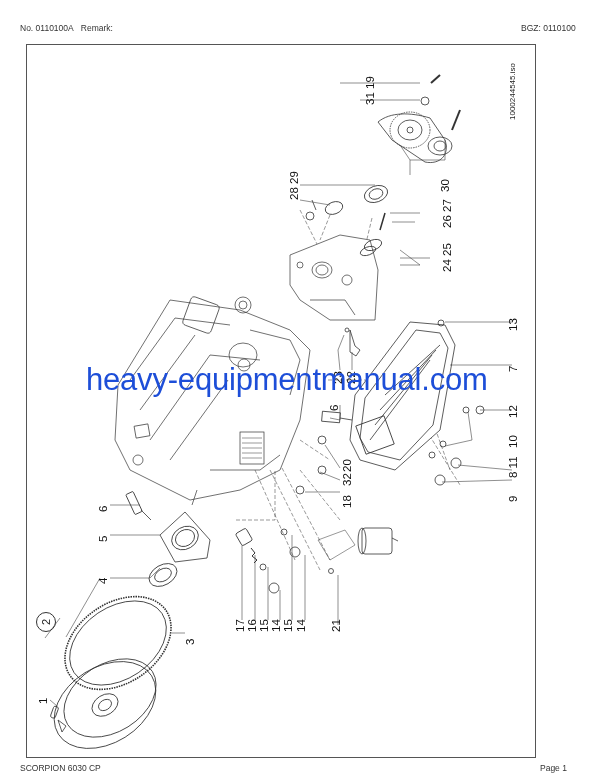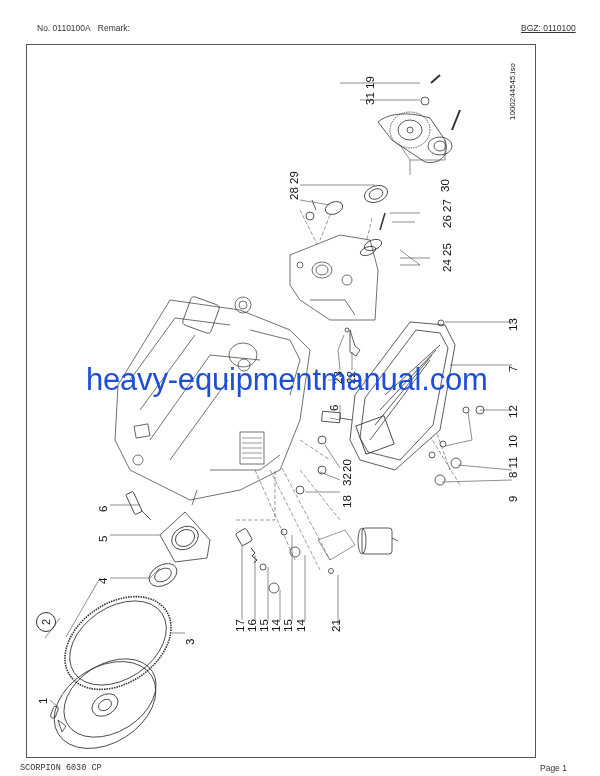--- a/index.html
+++ b/index.html
@@ -23,7 +23,7 @@
 </head>
 <body>
 
-<div class="hdr" style="left:20px; top:23px;margin-left:17px;">
+<div class="hdr" style="left:20px; top:23px;">
   <span>No. 0110100A</span>&nbsp;&nbsp;
   <span>Remark:</span>
 </div>

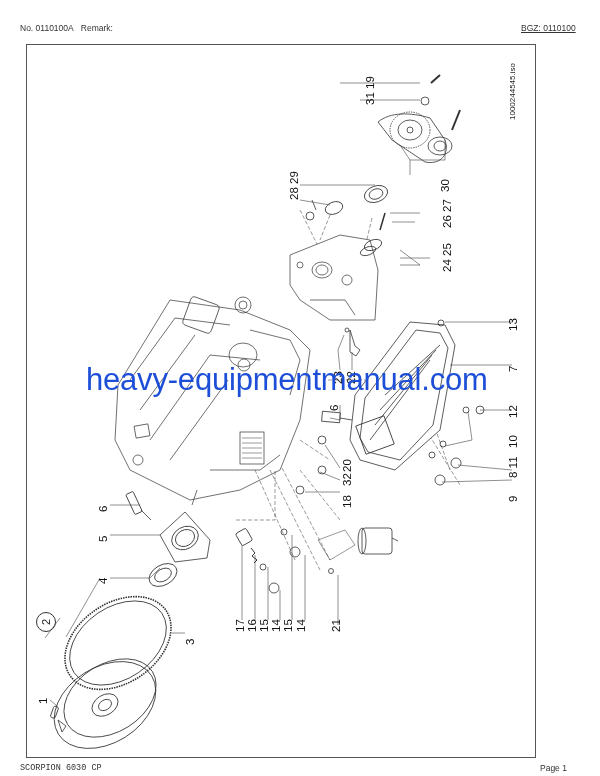--- a/index.html
+++ b/index.html
@@ -27,7 +27,7 @@
   <span>No. 0110100A</span>&nbsp;&nbsp;
   <span>Remark:</span>
 </div>
-<div class="hdr" style="left:521px; top:23px;text-decoration:underline;">BGZ: 0110100</div>
+<div class="hdr" style="left:521px; top:23px;">BGZ: 0110100</div>
 
 <div class="frame"></div>
 

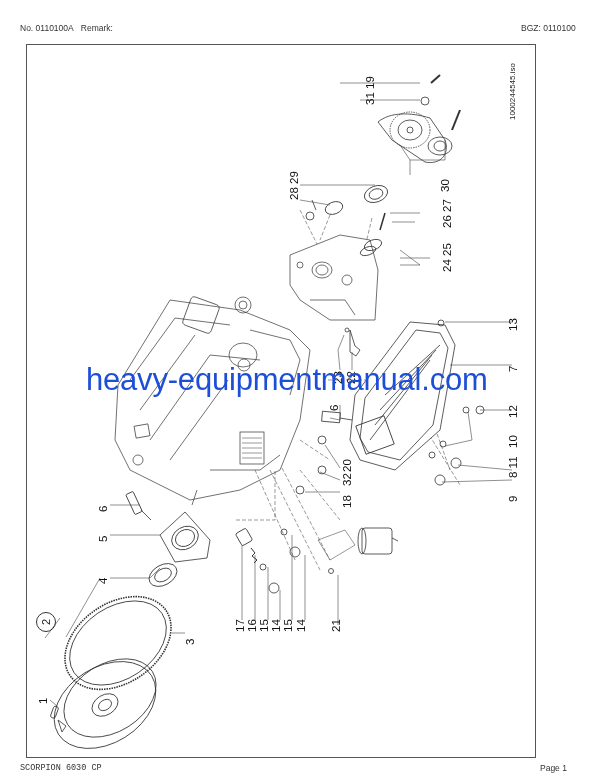--- a/index.html
+++ b/index.html
@@ -251,7 +251,7 @@
 
 <div class="watermark">heavy-equipmentmanual.com</div>
 
-<div class="hdr" style="left:20px; top:763px;font-family:Liberation Mono, monospace;">SCORPION 6030 CP</div>
+<div class="hdr" style="left:20px; top:763px;">SCORPION 6030 CP</div>
 <div class="hdr" style="left:540px; top:763px;">Page 1</div>
 
 </body></html>

